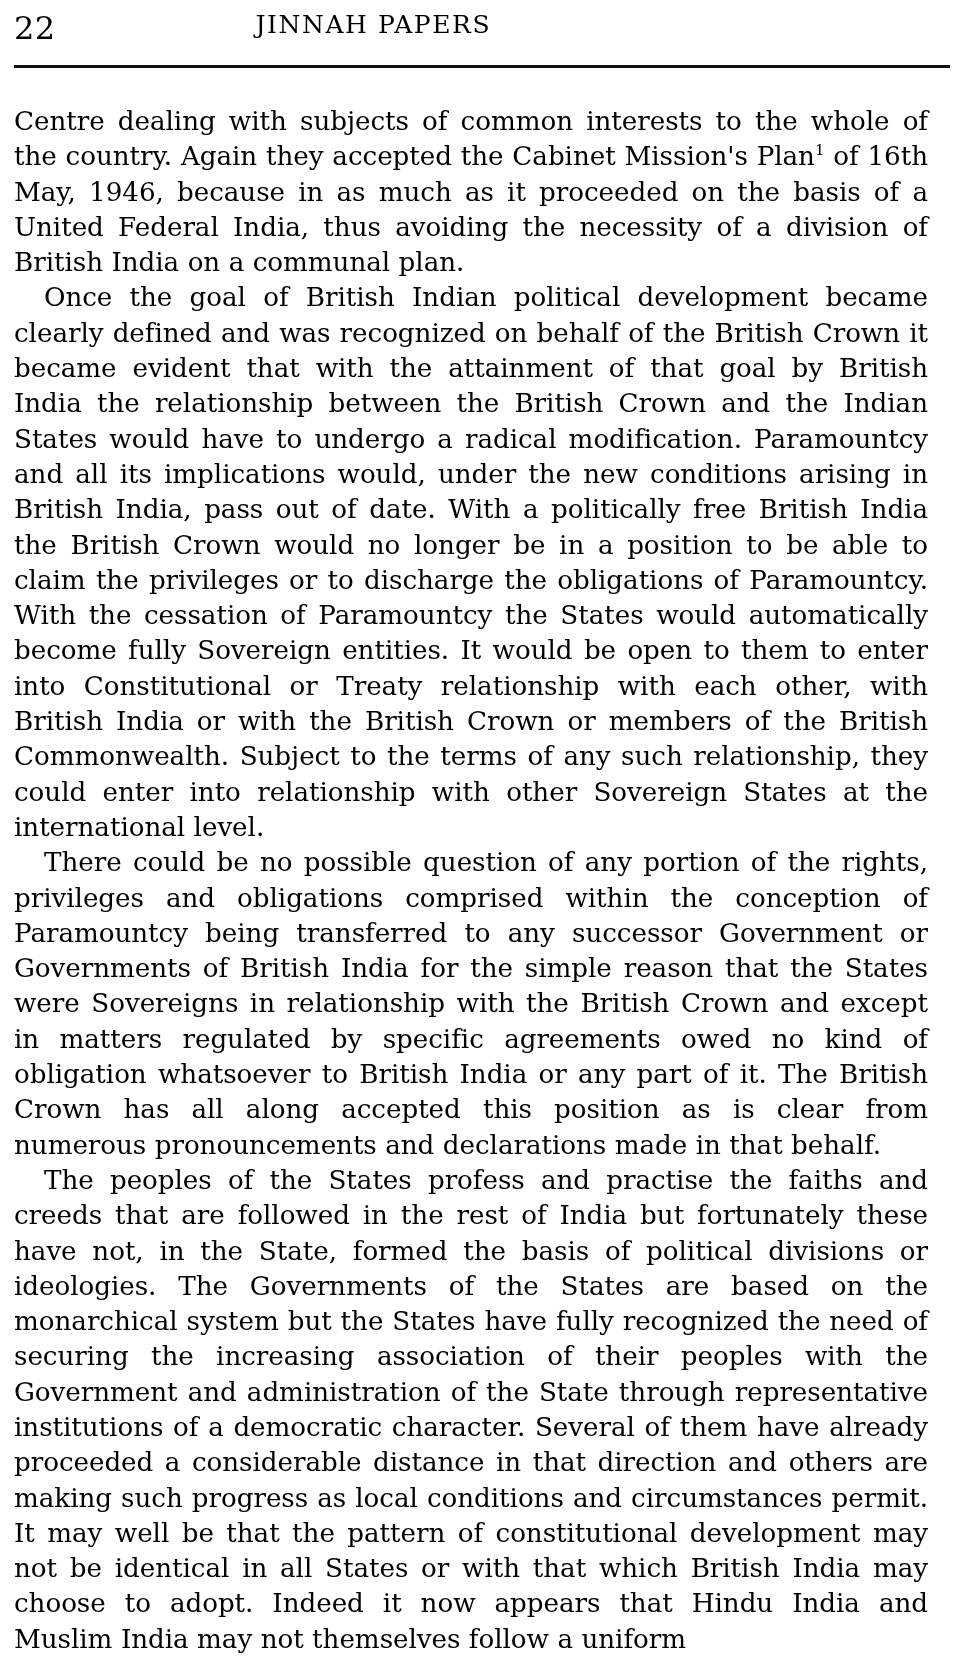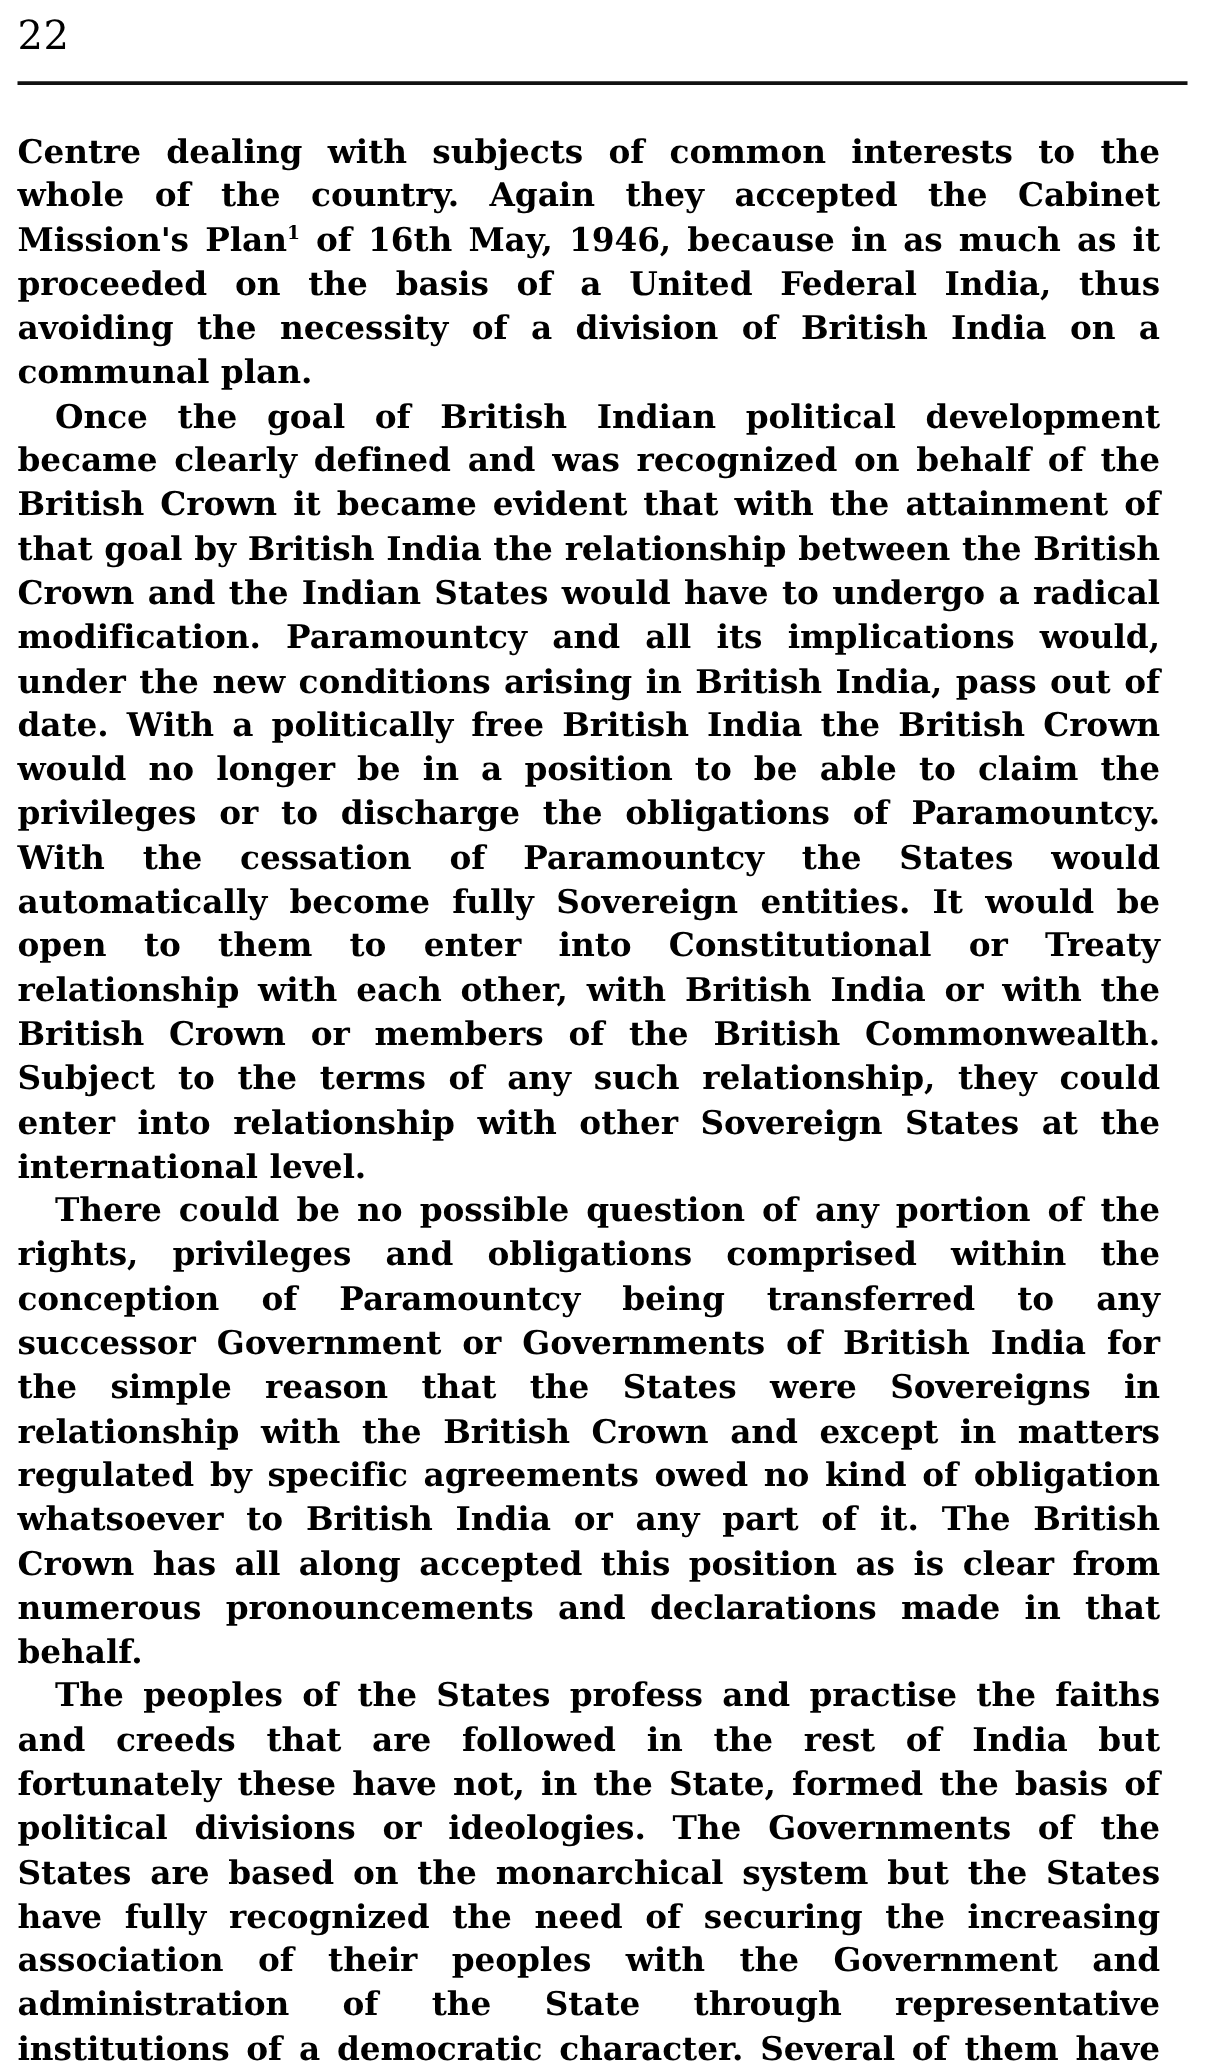--- a/index.html
+++ b/index.html
@@ -84,6 +84,7 @@
 
   <div class="header">
     <div class="folio">22</div>
+    <div class="running-title">JINNAH PAPERS</div>
   </div>
 
   <div class="rule"></div>

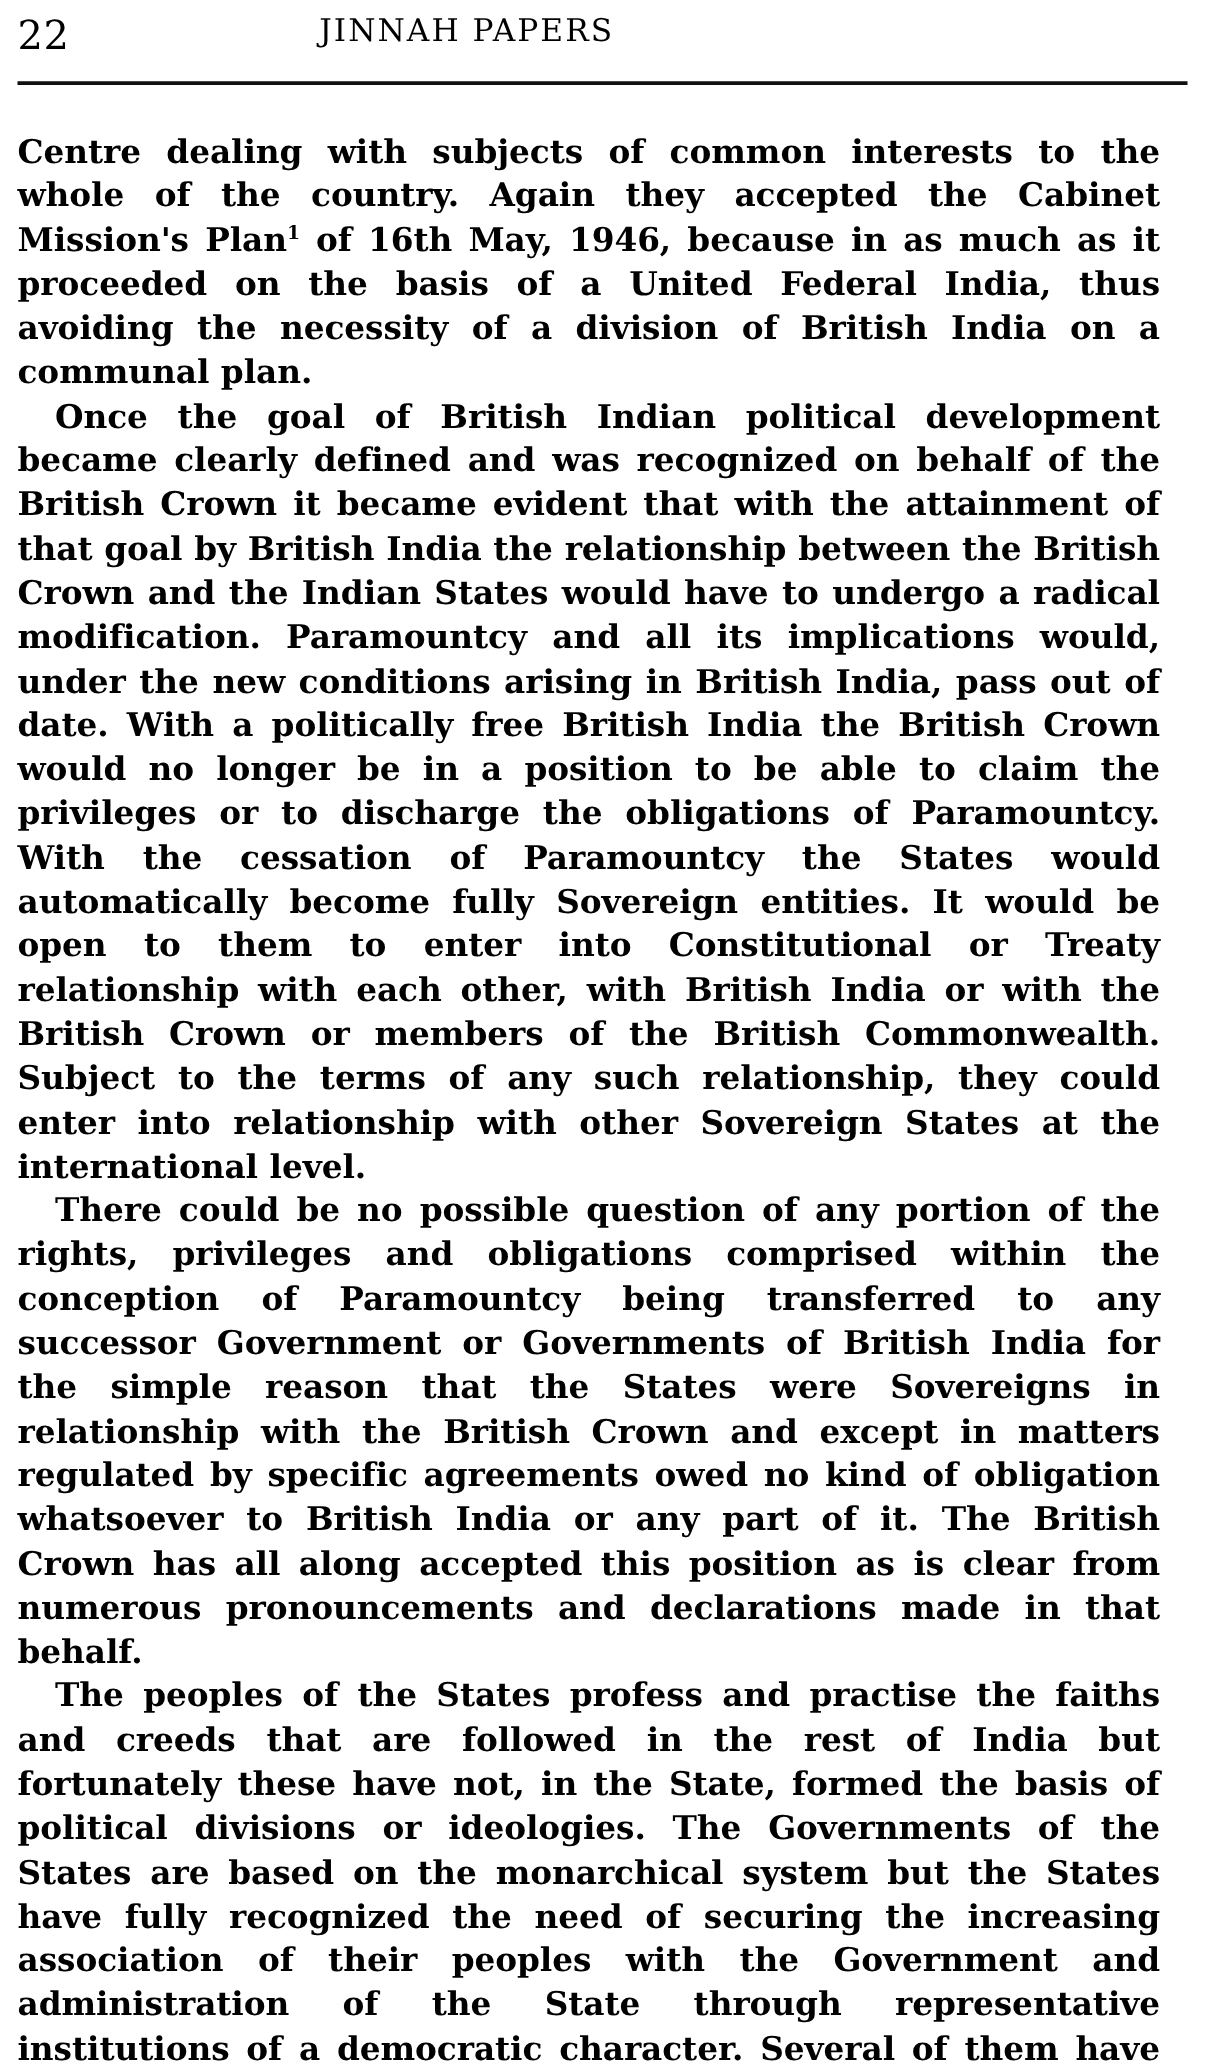--- a/index.html
+++ b/index.html
@@ -63,7 +63,6 @@
     hyphens: manual;
     letter-spacing: -0.05px;
     word-spacing: 0.2px;
-    font-weight: bold;
   }
   p.para + p.para {
     text-indent: 30px;

